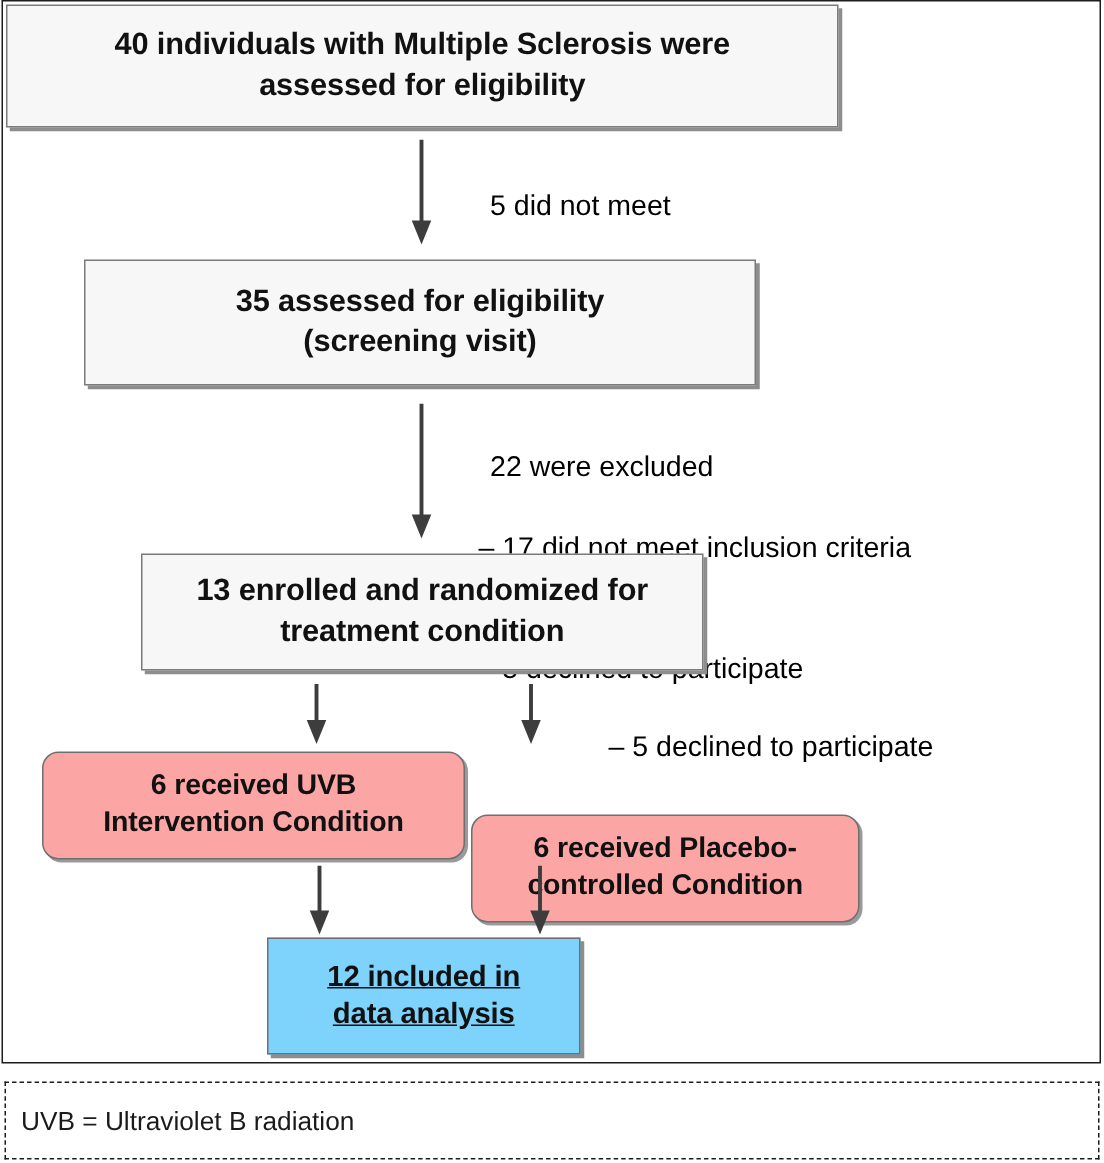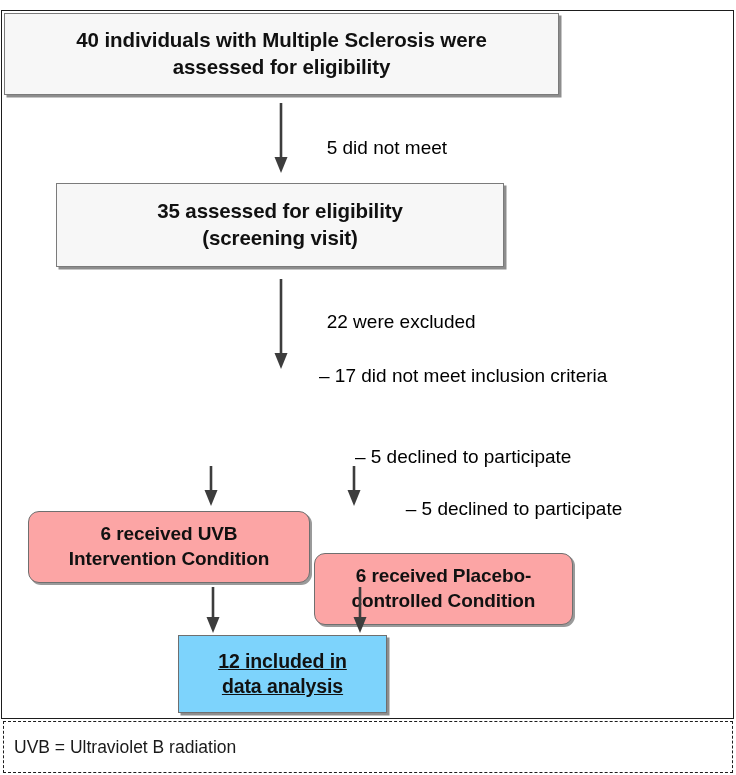--- a/index.html
+++ b/index.html
@@ -25,7 +25,7 @@
   .chart-frame {
     position: absolute;
     left: 1px;
-    top: 10px;
+    top: 0px;
     width: 733px;
     height: 709px;
     border: 1.5px solid #1d1d1d;

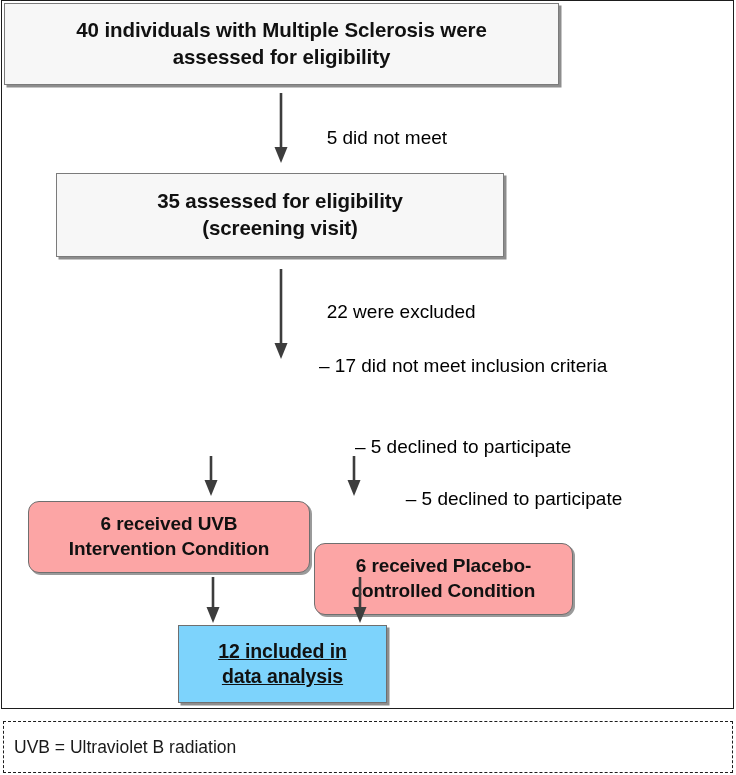--- a/index.html
+++ b/index.html
@@ -116,7 +116,6 @@
   .edge-label .sub {
     display: block;
     padding-left: 24px;
-    text-align: center;
   }
 
   

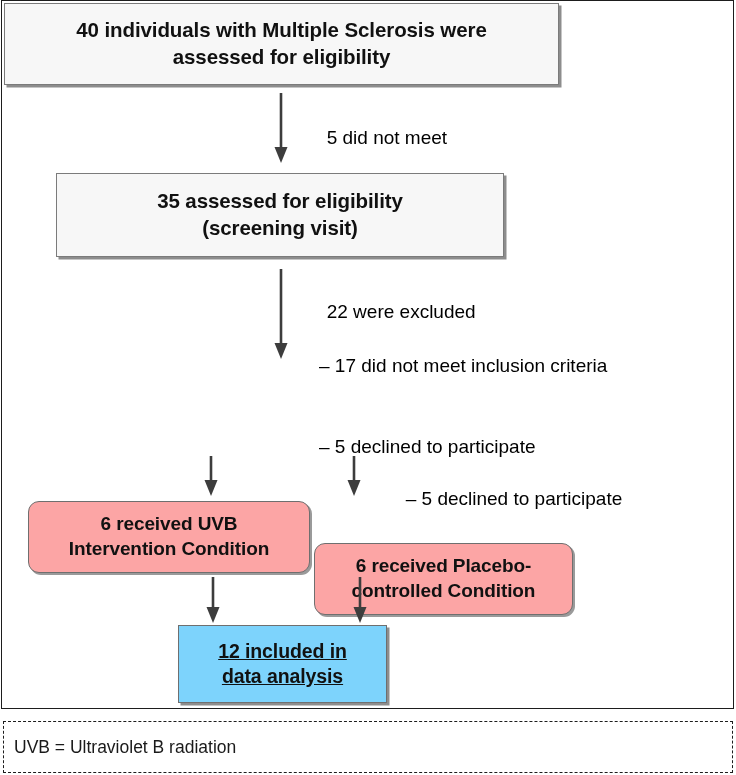--- a/index.html
+++ b/index.html
@@ -182,6 +182,12 @@
       <span class="sub">– 5 declined to participate</span>
     </div>
 
+    <div class="node node-square" id="node-enrolled-randomized">
+      <span class="node-text">
+        <span>13 enrolled and randomized for</span><br>
+        <span>treatment condition</span>
+      </span>
+    </div>
 
     <div class="arrow" style="left:198px; top:455px;">
       <svg width="22" height="42" viewBox="0 0 22 42">

